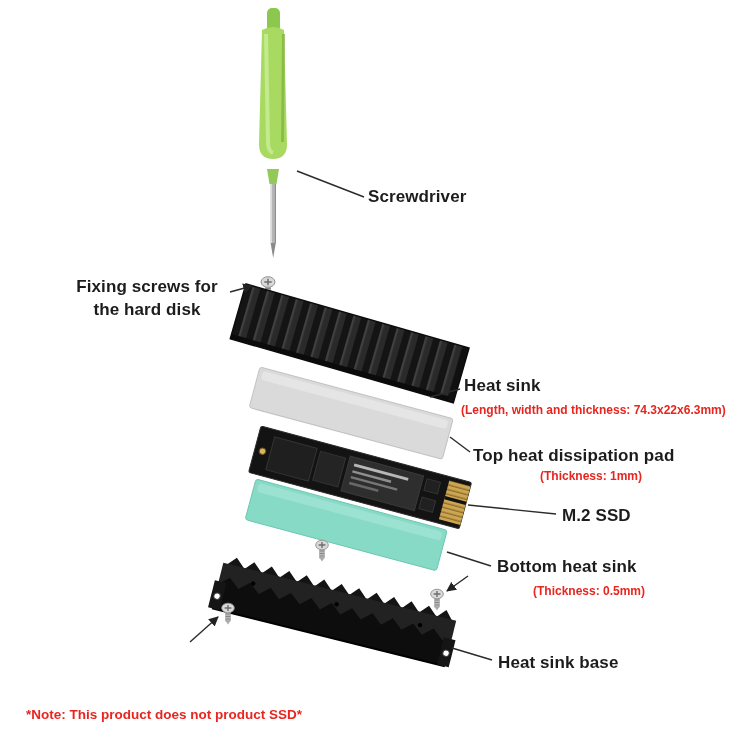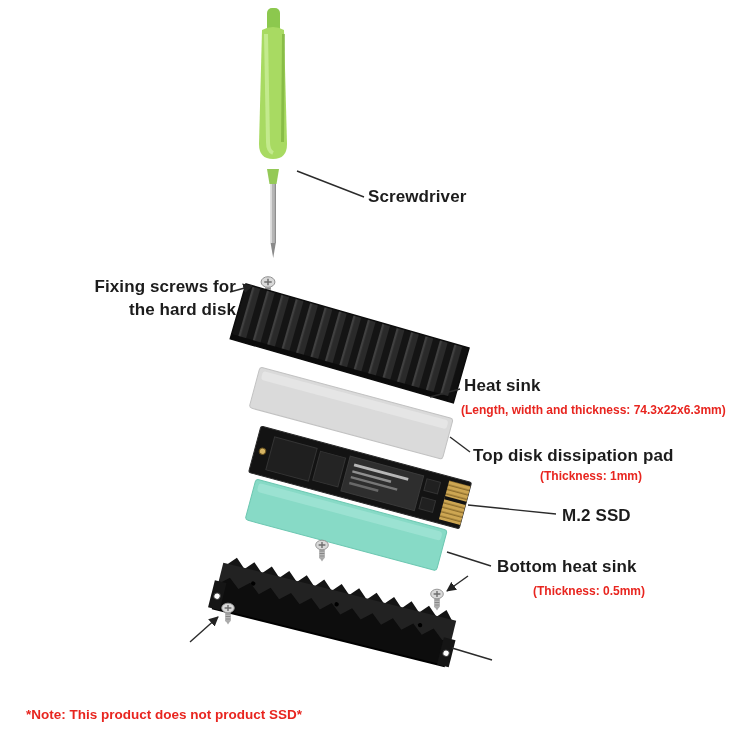--- a/index.html
+++ b/index.html
@@ -7,7 +7,7 @@
   .stage { position:relative; width:750px; height:750px; background:#ffffff; overflow:hidden; }
   .art { position:absolute; left:0; top:0; }
   .lbl { position:absolute; color:#1c1c1c; font-weight:700; font-size:17px; letter-spacing:.1px; white-space:nowrap; }
-  .lbl.multi { white-space:pre-line; text-align:right; width:178px; line-height:1.35; }
+  .lbl.multi { white-space:pre-line; text-align:center; width:178px; line-height:1.35; }
   .dims { position:absolute; color:#e8251f; font-weight:700; font-size:12px; white-space:nowrap; }
   .note { position:absolute; color:#e8251f; font-weight:700; font-size:13.5px; white-space:nowrap; }
 </style>

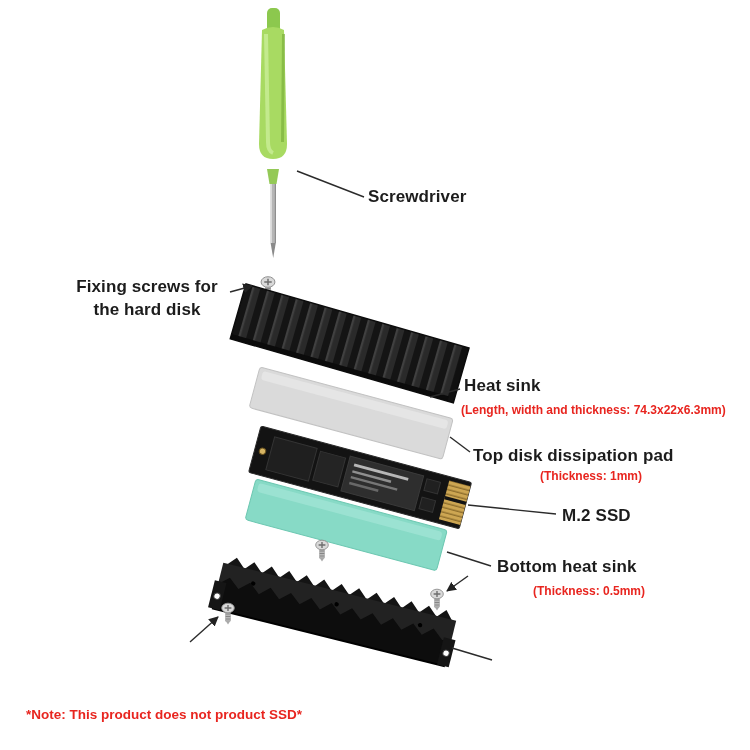--- a/index.html
+++ b/index.html
@@ -122,7 +122,7 @@
 the hard disk</div>
   <div class="lbl" style="left:464px;top:376px">Heat sink</div>
   <div class="dims" style="left:461px;top:403px">(Length, width and thickness: 74.3x22x6.3mm)</div>
-  <div class="lbl" style="left:473px;top:446px">Top disk dissipation pad</div>
+  <div class="lbl" style="left:473px;top:446px">Top heat dissipation pad</div>
   <div class="dims" style="left:540px;top:469px">(Thickness: 1mm)</div>
   <div class="lbl" style="left:562px;top:506px">M.2 SSD</div>
   <div class="lbl" style="left:497px;top:557px">Bottom heat sink</div>

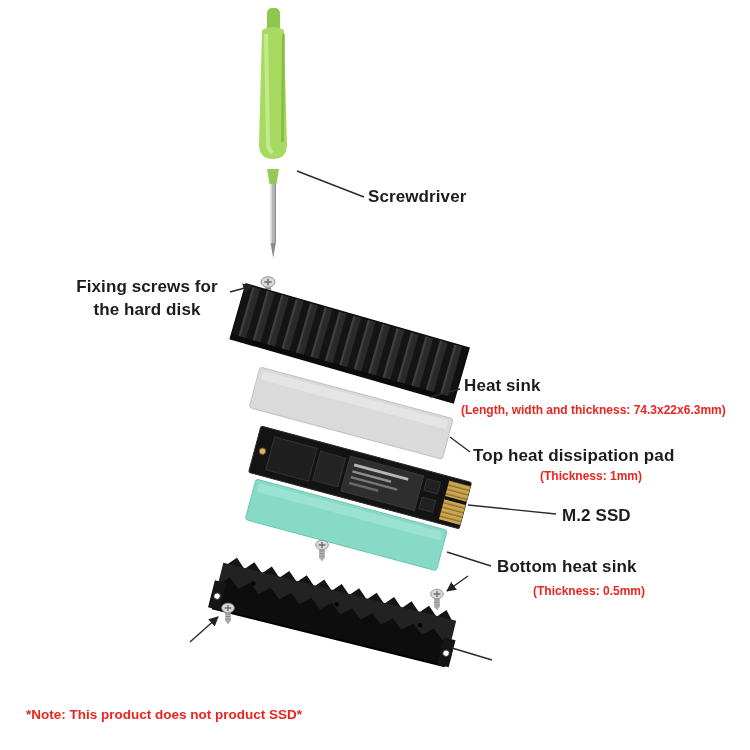--- a/index.html
+++ b/index.html
@@ -127,6 +127,7 @@
   <div class="lbl" style="left:562px;top:506px">M.2 SSD</div>
   <div class="lbl" style="left:497px;top:557px">Bottom heat sink</div>
   <div class="dims" style="left:533px;top:584px">(Thickness: 0.5mm)</div>
+  <div class="lbl" style="left:498px;top:653px">Heat sink base</div>
   <div class="note" style="left:26px;top:707px">*Note: This product does not product SSD*</div>
 
 </div>

